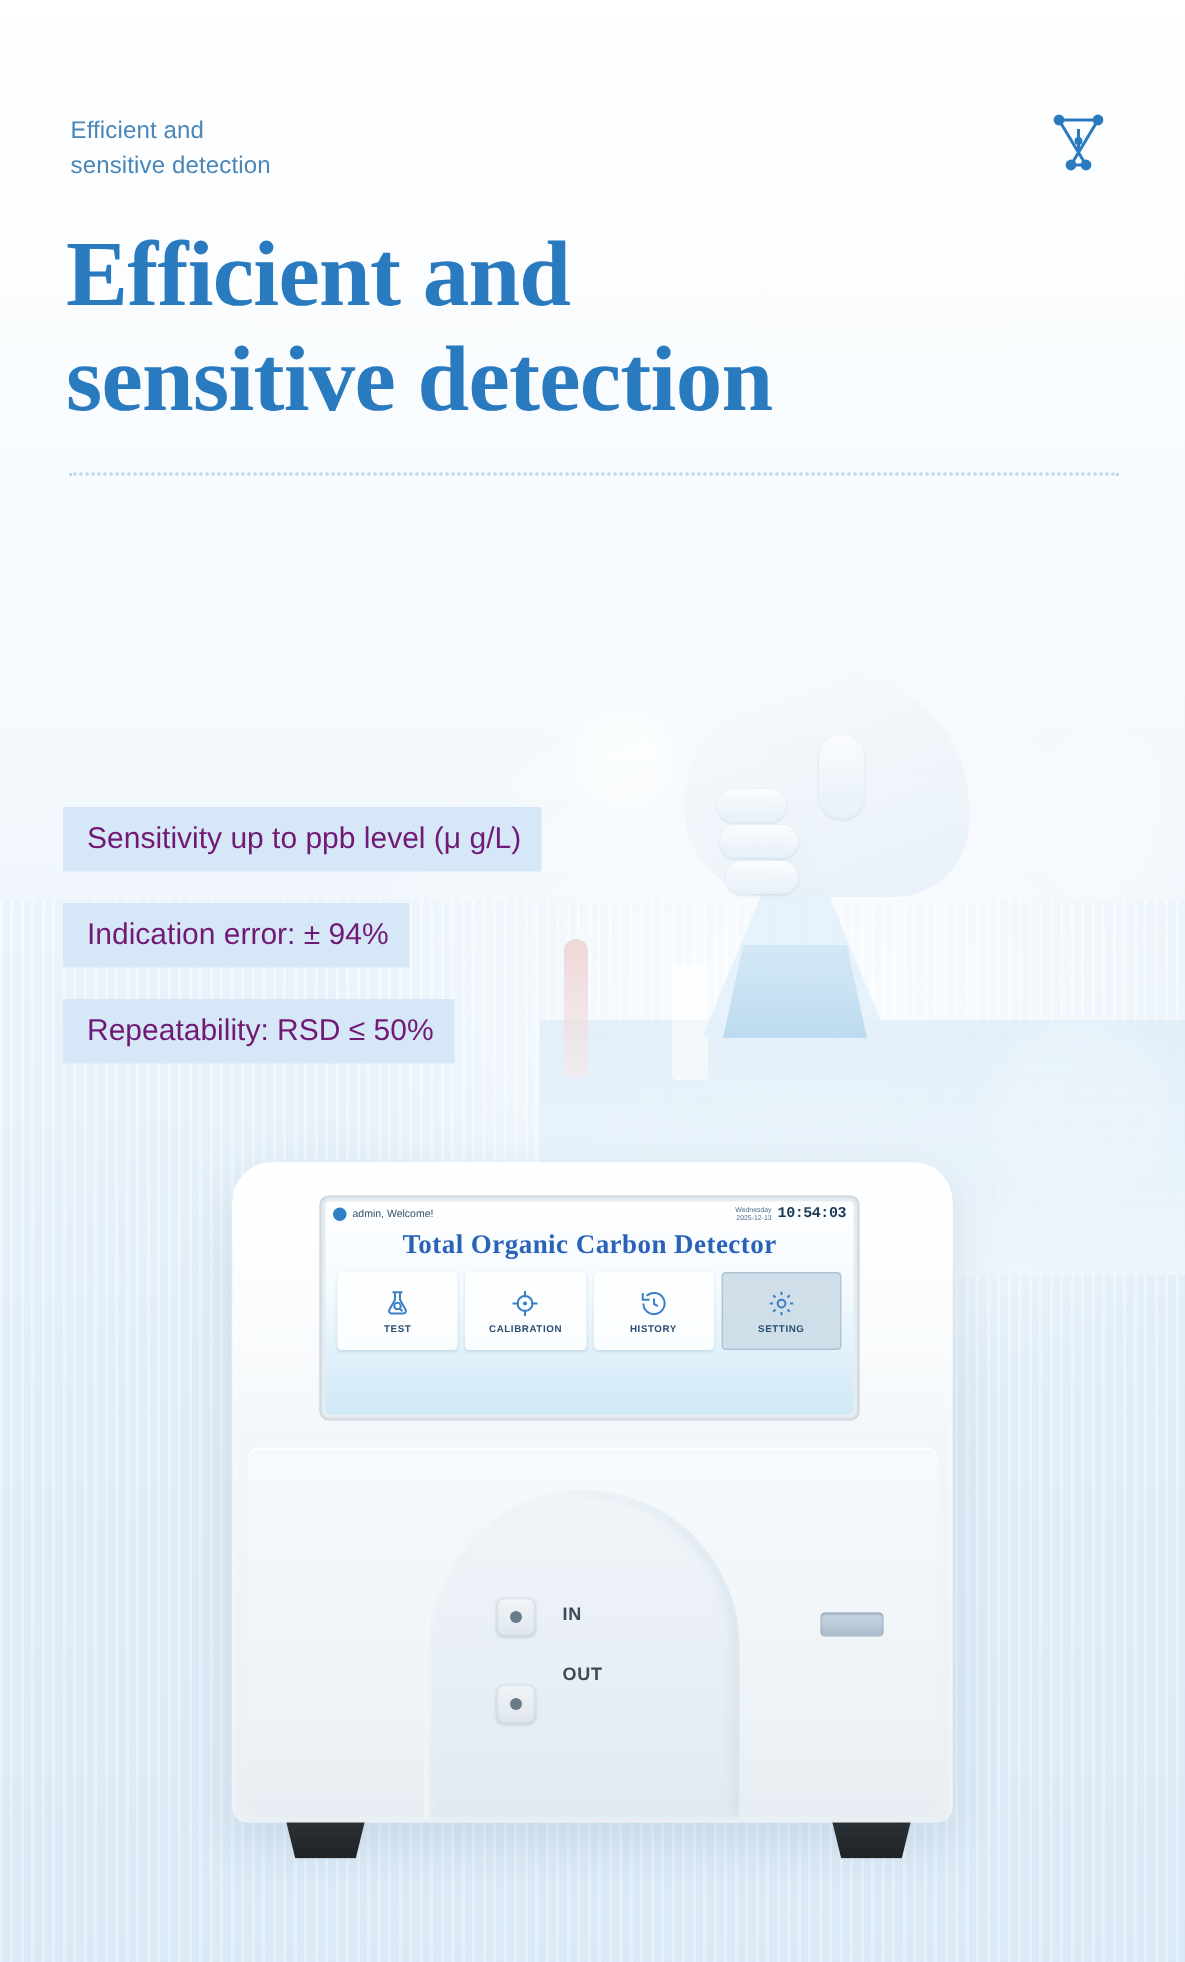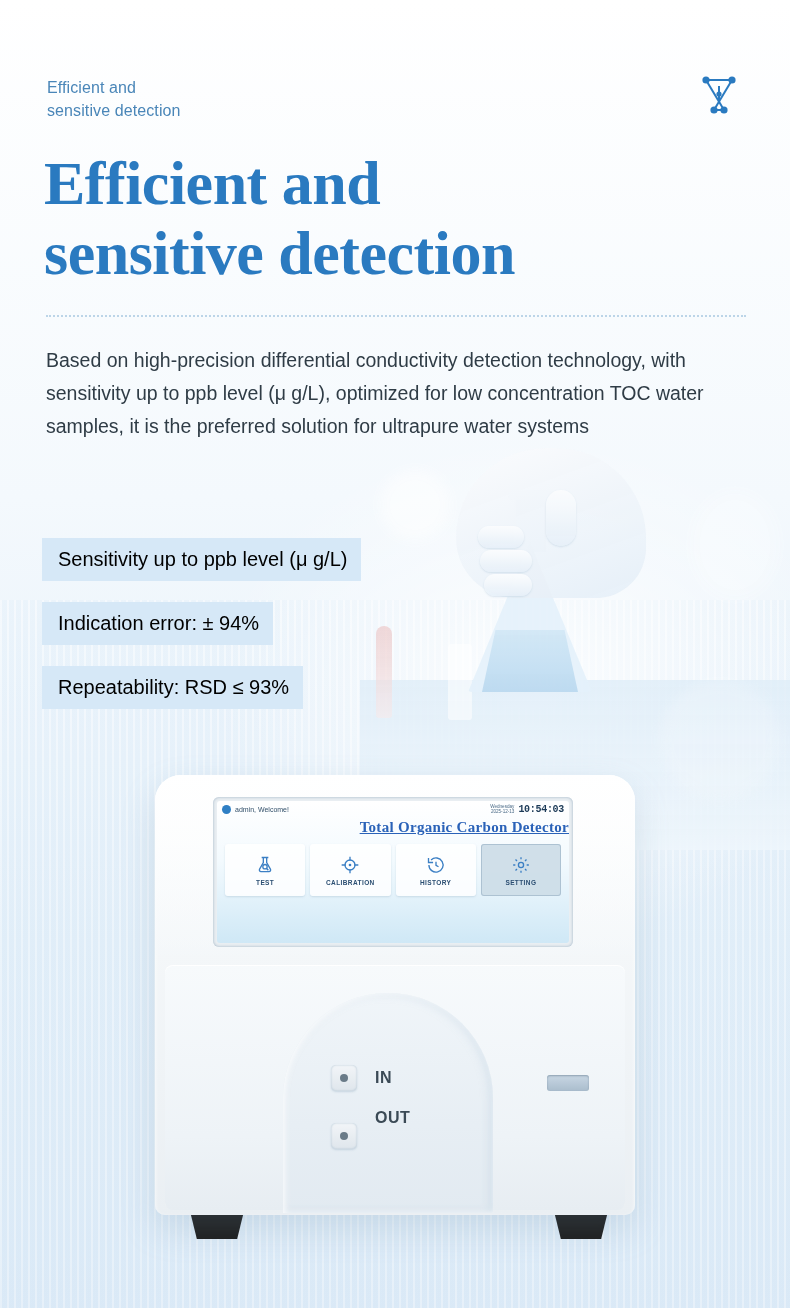--- a/index.html
+++ b/index.html
@@ -388,7 +388,6 @@
 
   <div class="divider"></div>
 
-  <p class="lede">Based on high-precision differential conductivity detection technology, with sensitivity up to ppb level (μ g/L), optimized for low concentration TOC water samples, it is the preferred solution for ultrapure water systems</p>
 
   <div class="pills">
     <div class="pill">Sensitivity up to ppb level (μ g/L)</div>

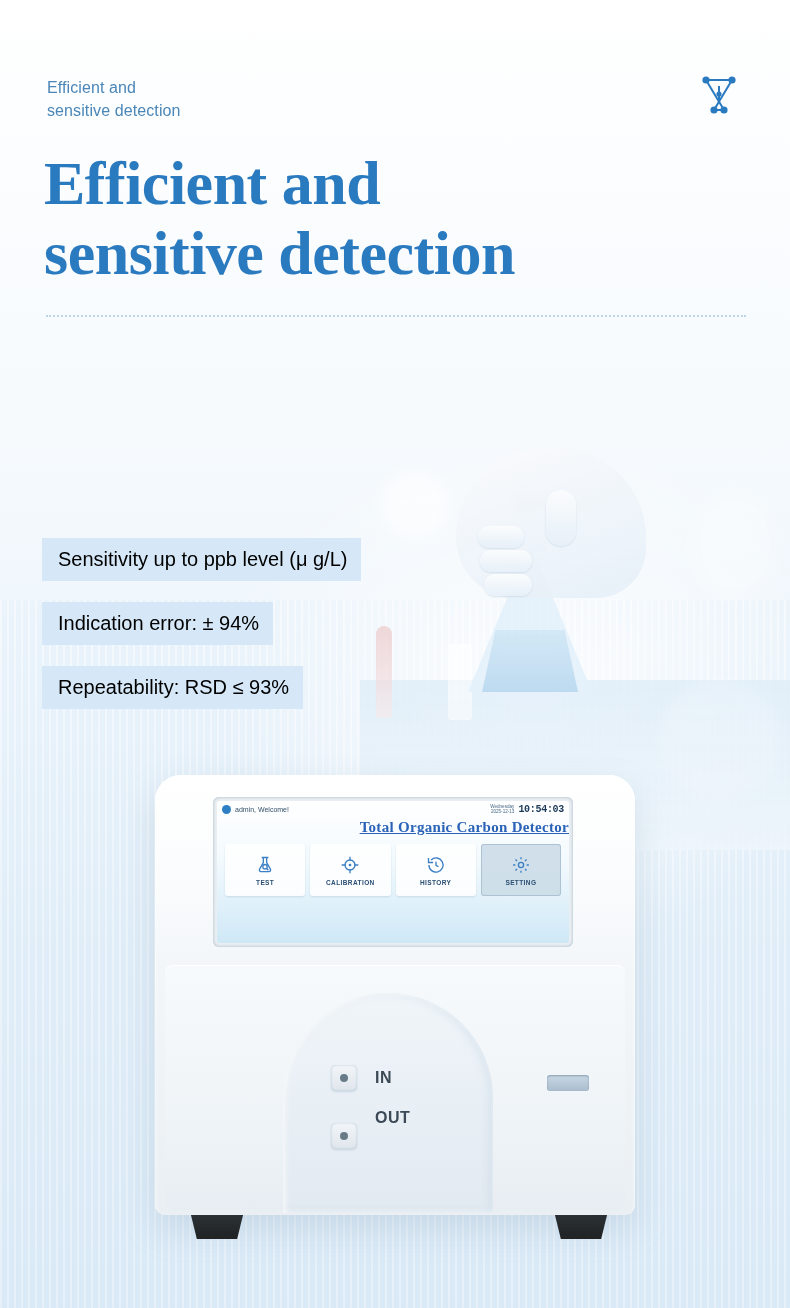--- a/index.html
+++ b/index.html
@@ -91,7 +91,7 @@
   .pill {
     display: inline-block;
     background: #d6e8f7;
-    color: #000000;
+    color: #701a75;
     font-size: 20px;
     line-height: 24px;
     padding: 9px 14px 10px 16px;

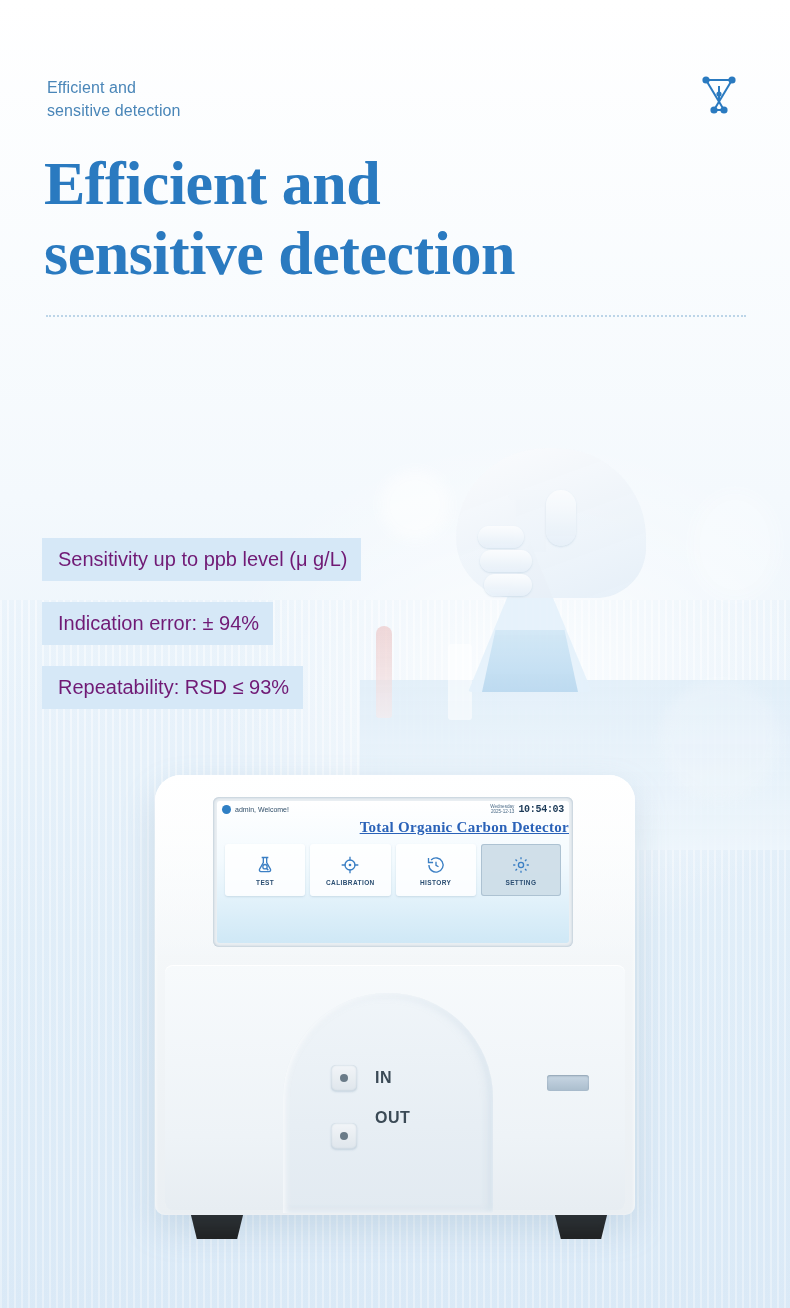--- a/index.html
+++ b/index.html
@@ -392,7 +392,7 @@
   <div class="pills">
     <div class="pill">Sensitivity up to ppb level (μ g/L)</div>
     <div class="pill">Indication error: ± 94%</div>
-    <div class="pill">Repeatability: RSD ≤ 93%</div>
+    <div class="pill">Repeatability: RSD ≤ 50%</div>
   </div>
 
   <div class="device">

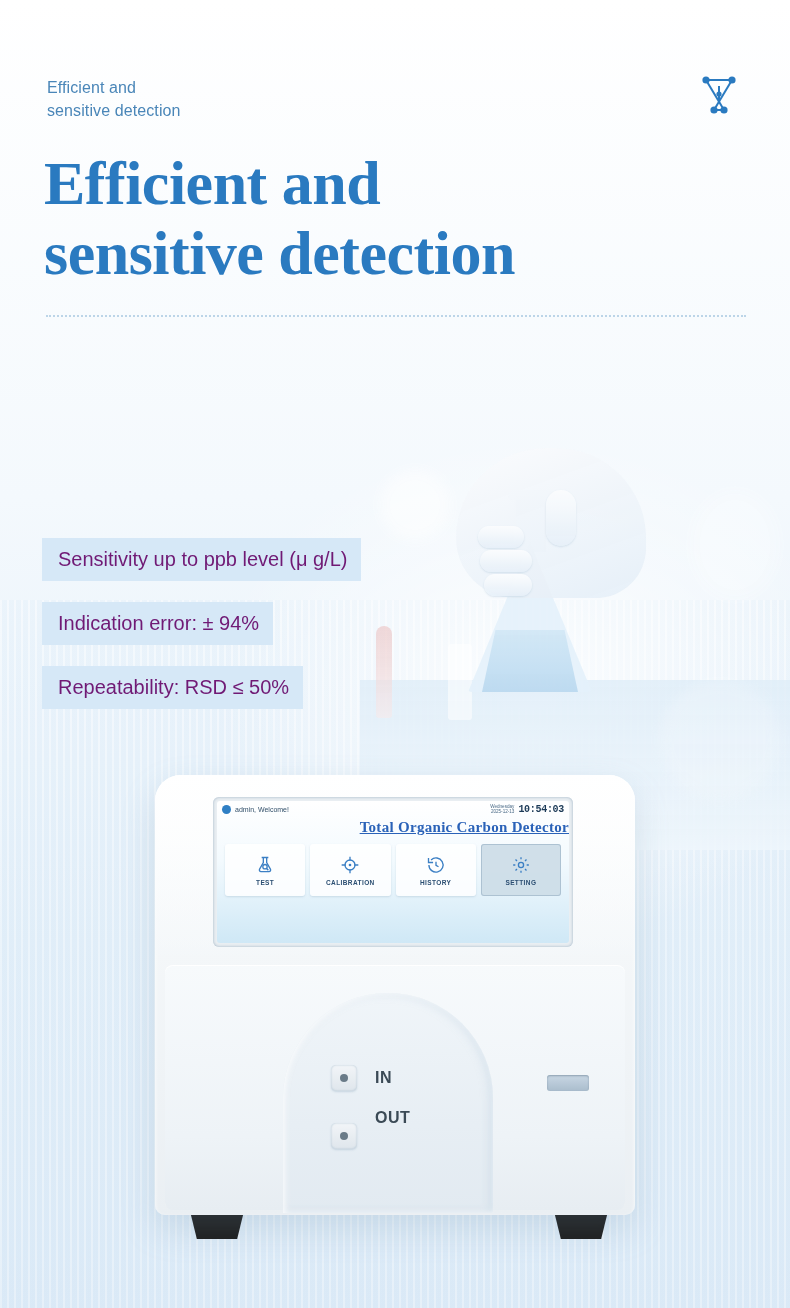--- a/index.html
+++ b/index.html
@@ -293,14 +293,13 @@
     letter-spacing: -.3px;
   }
   .screen-title {
-    text-align: right;
+    text-align: center;
     font-family: "Liberation Serif", serif;
     font-weight: bold;
-    font-size: 15px;
+    font-size: 18px;
     color: #2a62b8;
     letter-spacing: .3px;
     margin-top: 2px;
-    text-decoration: underline;
   }
   .tiles {
     display: flex;

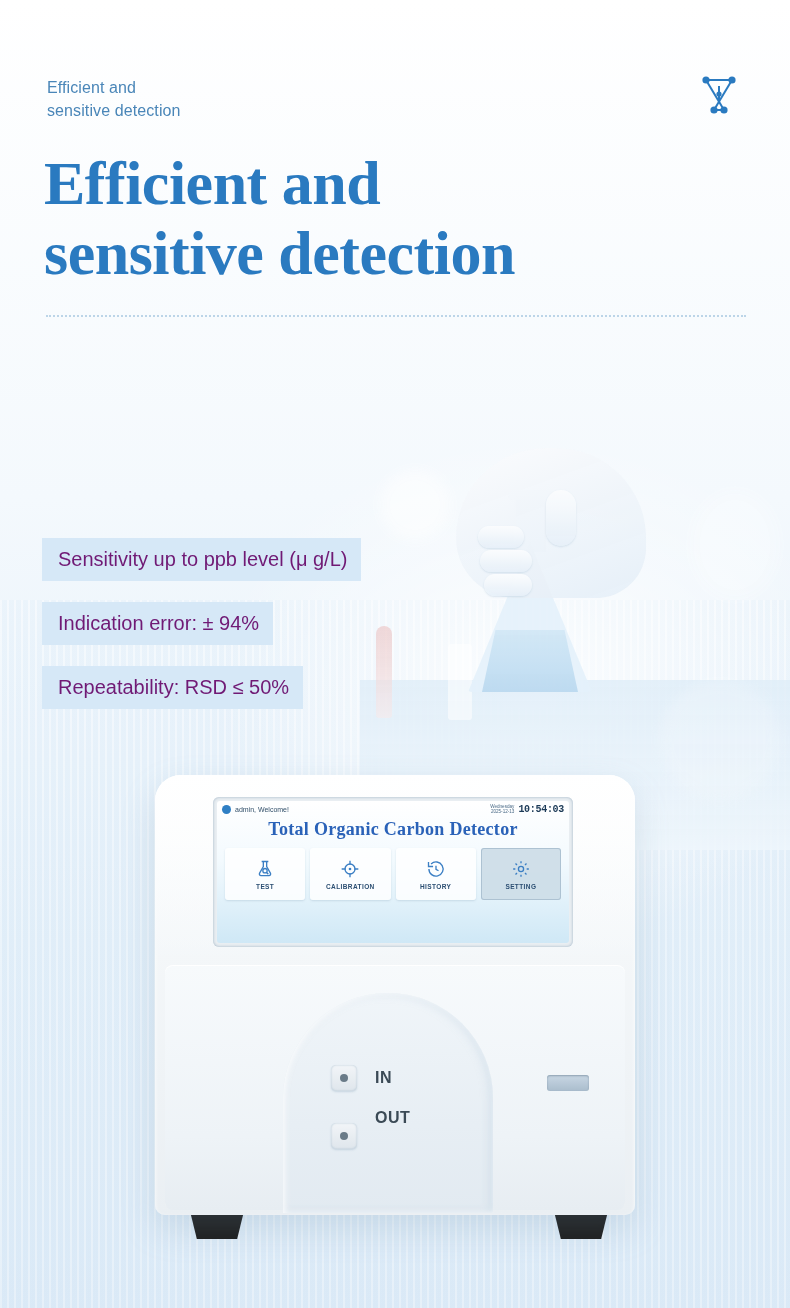--- a/index.html
+++ b/index.html
@@ -231,7 +231,7 @@
   }
   .port-label {
     position: absolute;
-    font-size: 16px;
+    font-size: 12px;
     font-weight: bold;
     color: #3b4a56;
     letter-spacing: .5px;

